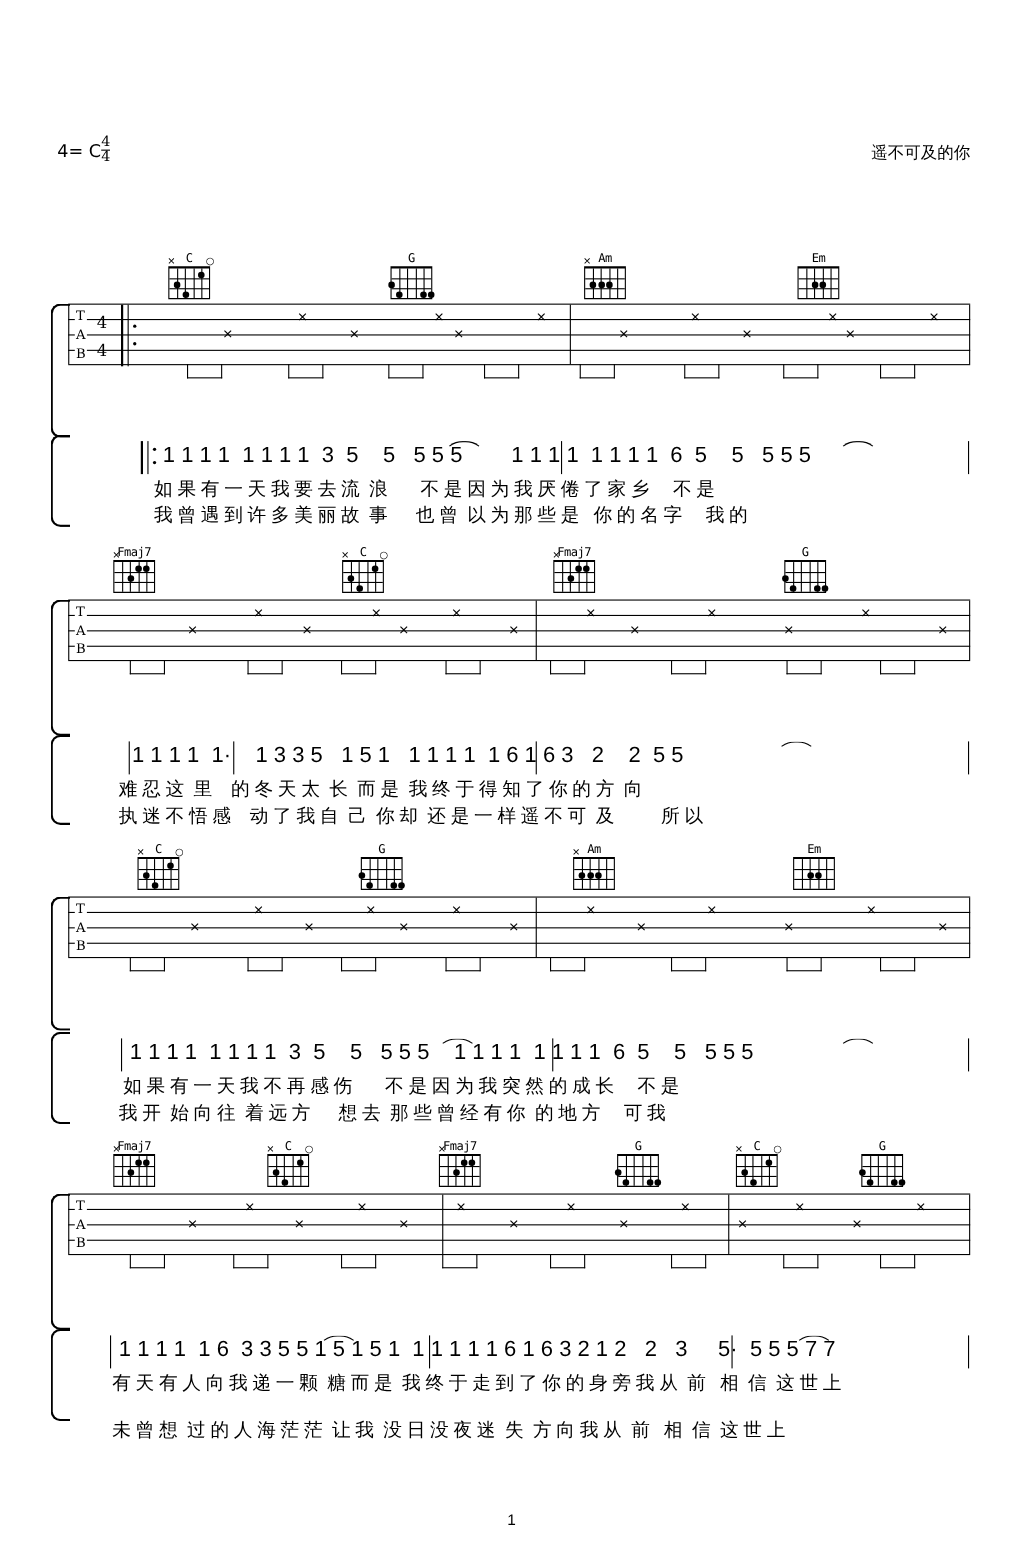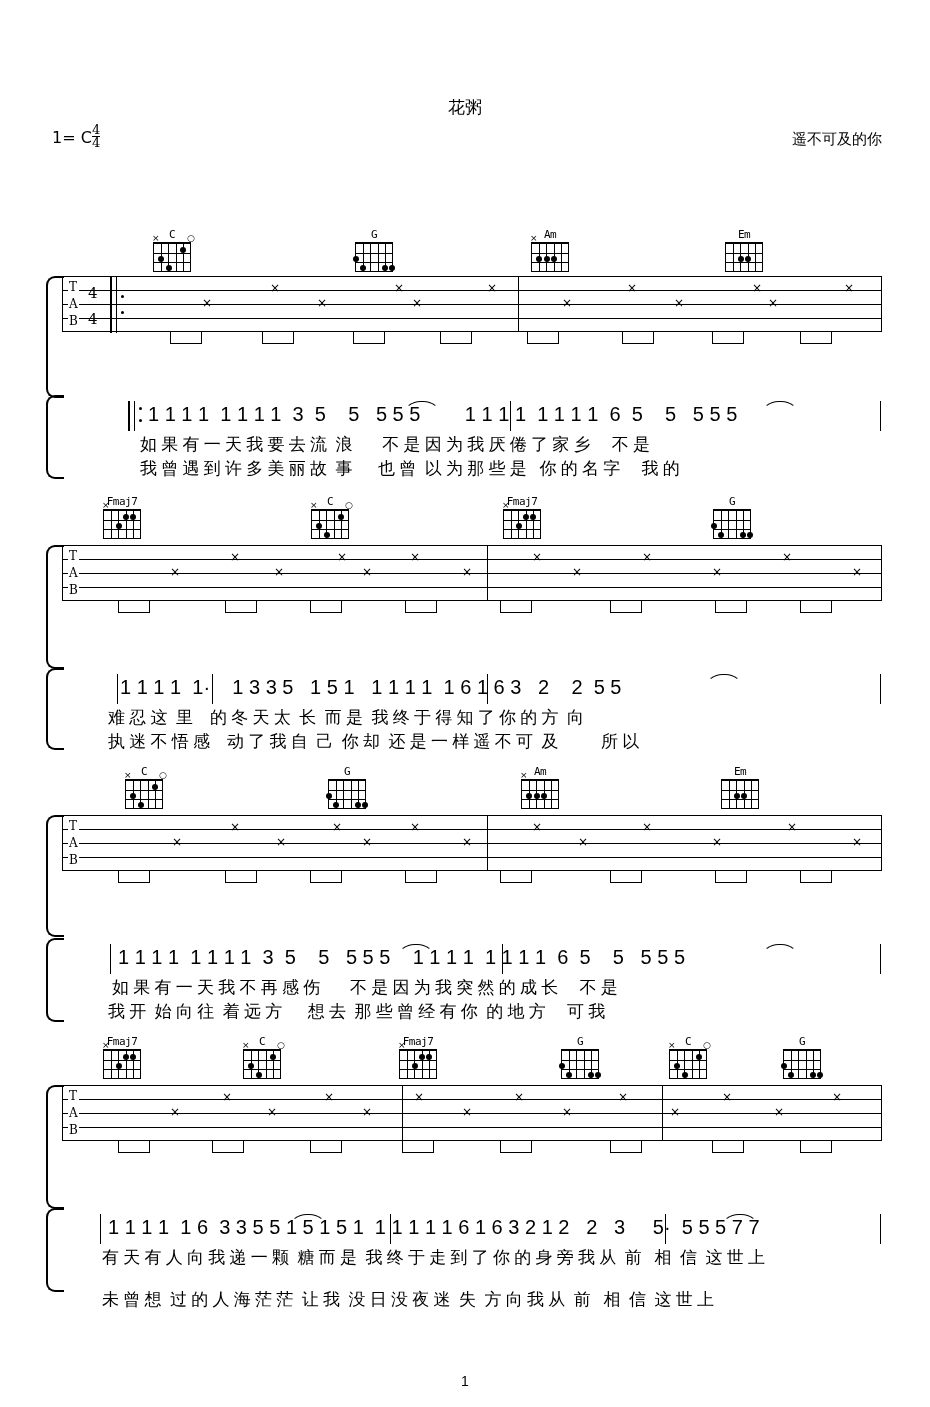--- a/index.html
+++ b/index.html
@@ -121,7 +121,6 @@
 
 <div class="page">
 
-  <div class="composer">花粥</div>
   <div class="keysig">1= C</div>
   <div class="timesig">
     <span class="num">4</span>

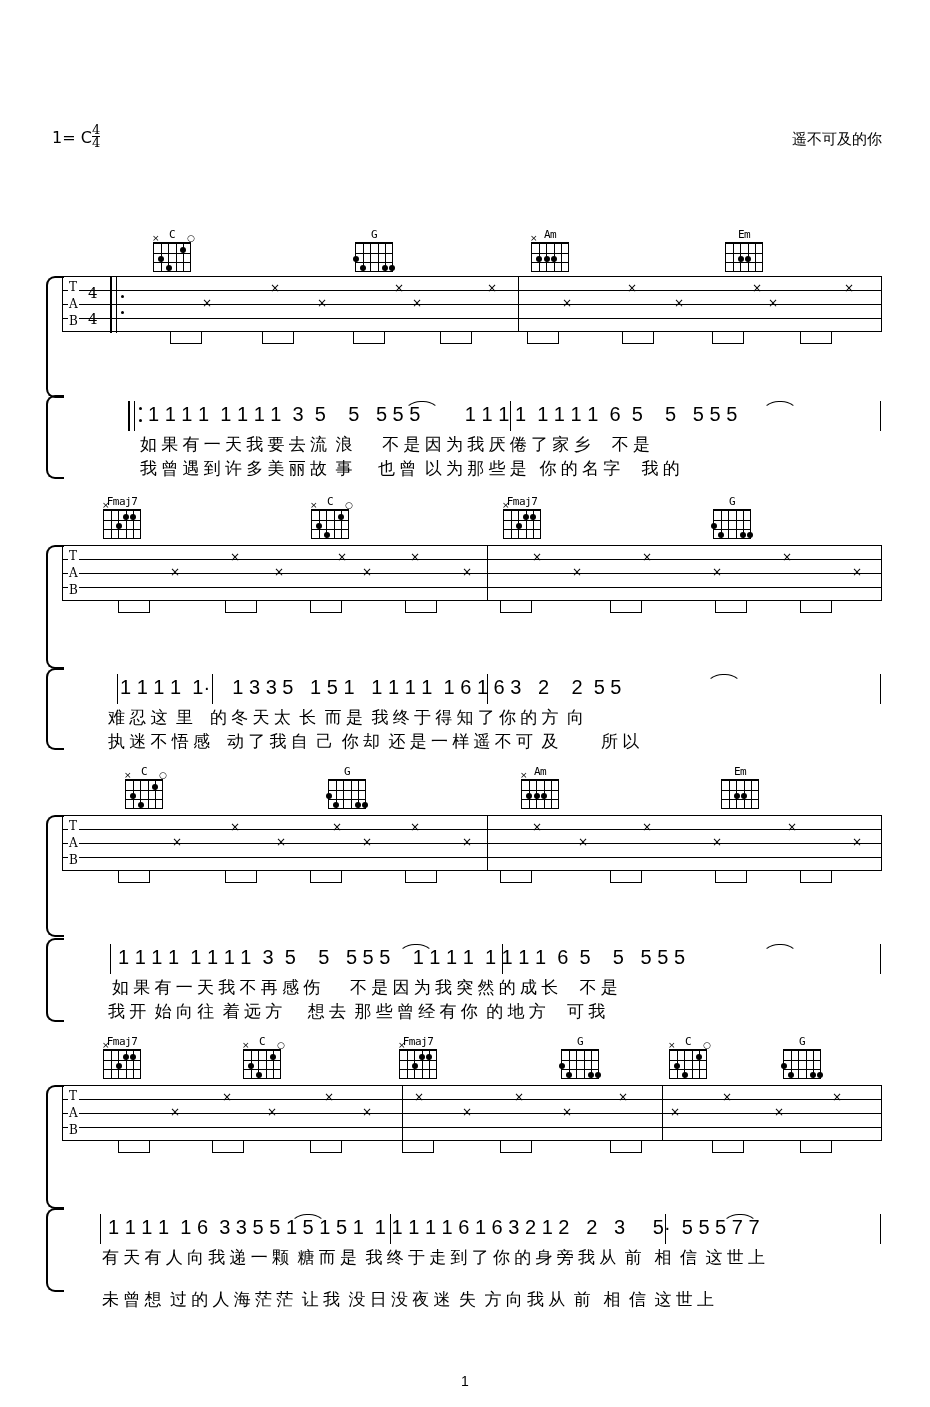--- a/index.html
+++ b/index.html
@@ -121,7 +121,7 @@
 
 <div class="page">
 
-  <div class="keysig">1= C</div>
+  <div class="keysig">4= C</div>
   <div class="timesig">
     <span class="num">4</span>
     <span class="den">4</span>

